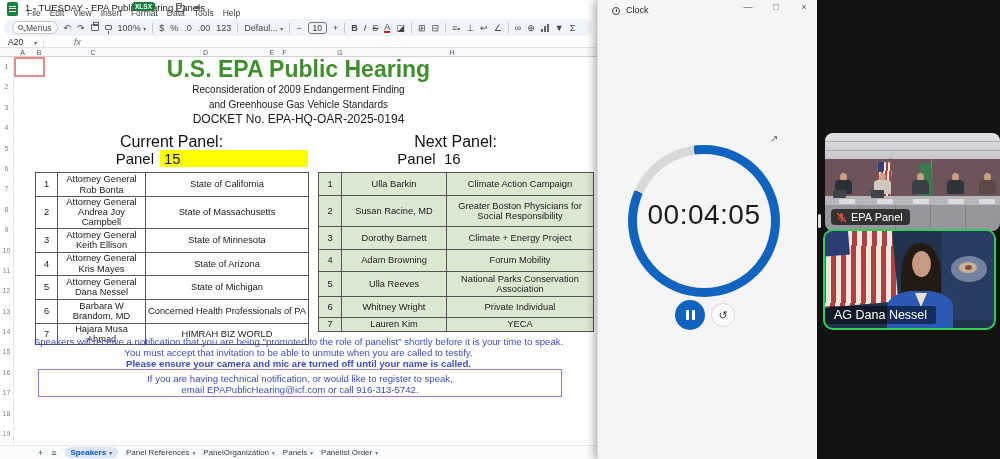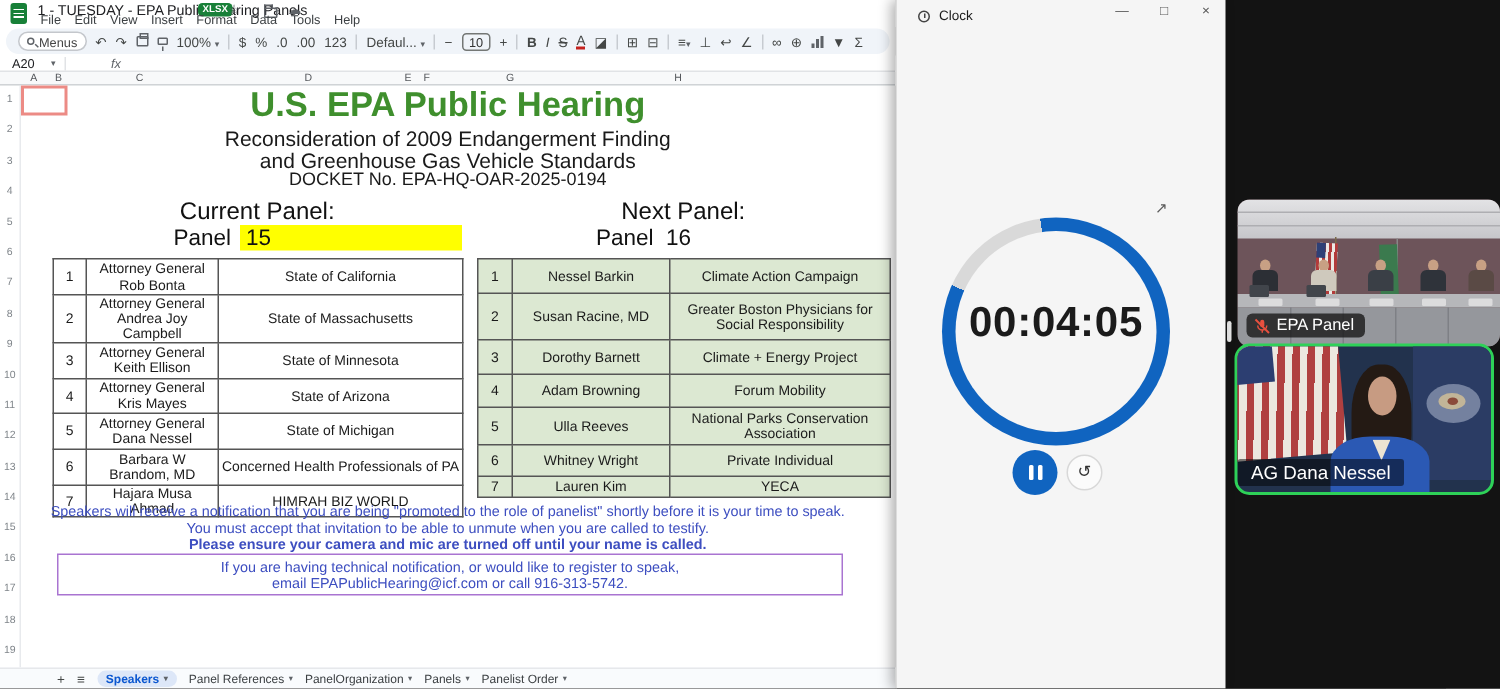--- a/index.html
+++ b/index.html
@@ -50,7 +50,7 @@
 
   
   .sheet-title { position:absolute; left:0; top:56px; width:597px; text-align:center; font-size:23px; font-weight:bold; color:#3f8f2d; }
-  .sheet-sub { position:absolute; left:0; width:597px; text-align:center; font-size:14px; color:#1a1a1a; }
+  .sheet-sub { position:absolute; left:0; width:597px; text-align:center; font-size:10px; color:#1a1a1a; }
   .sheet-docket { position:absolute; left:0; top:112px; width:597px; text-align:center; font-size:12px; color:#1a1a1a; }
   .panel-label { position:absolute; font-size:16px; color:#111; text-align:center; }
   .yellow-cell { position:absolute; left:160px; top:150px; width:148px; height:17px; background:#ffff00; font-size:15px; color:#111; padding-left:4px; line-height:17px; }

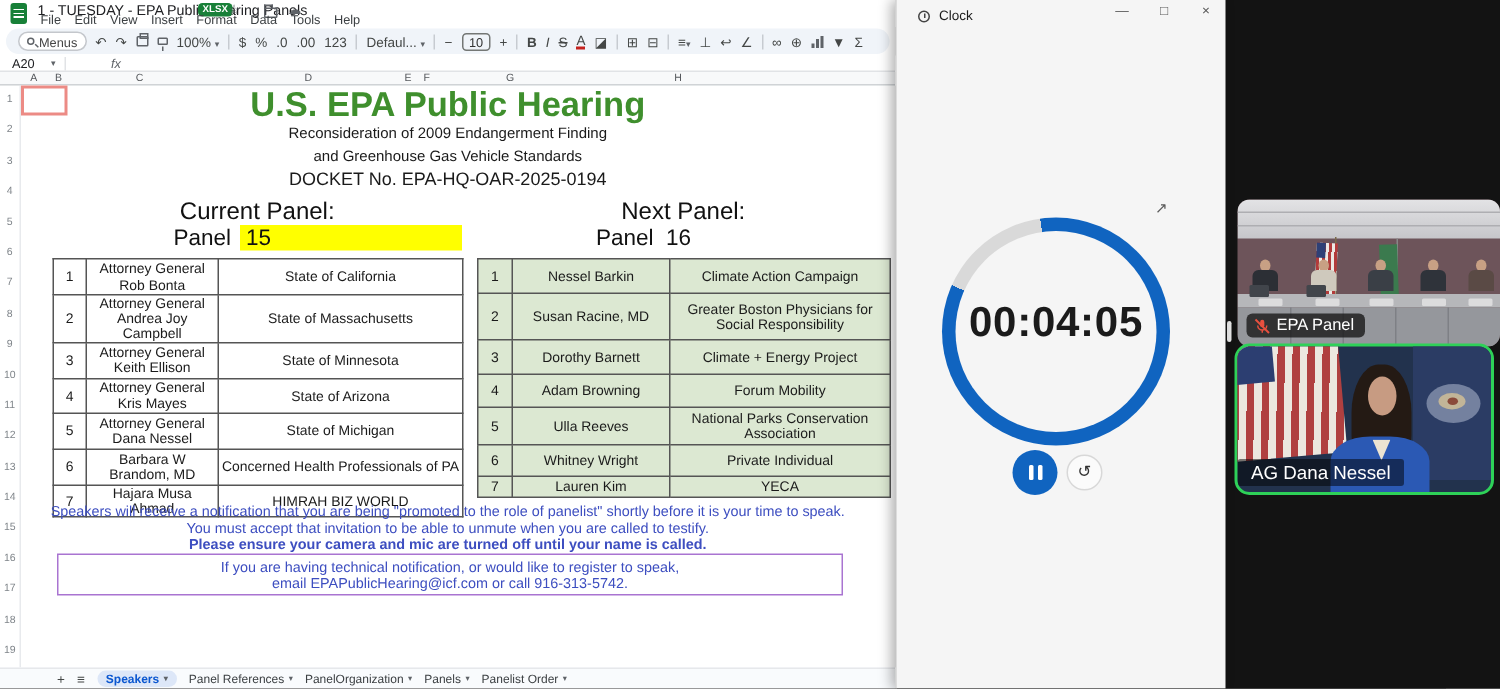--- a/index.html
+++ b/index.html
@@ -315,7 +315,7 @@
       <tbody>
           <tr>
             <td>1</td>
-            <td>Nessel Barkin</td>
+            <td>Ulla Barkin</td>
             <td>Climate Action Campaign</td>
           </tr>
       <tr>

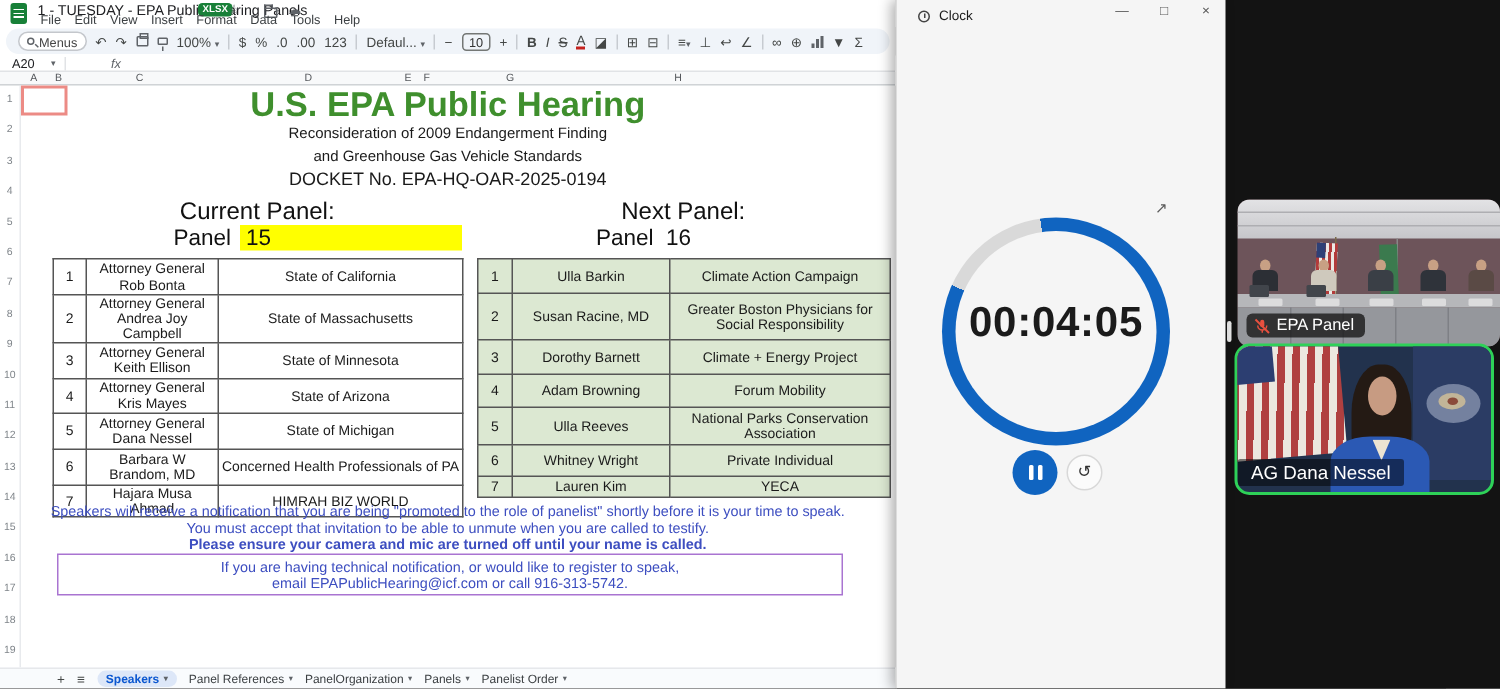--- a/index.html
+++ b/index.html
@@ -89,7 +89,7 @@
   #ring { position:absolute; left:30px; top:145px; width:152px; height:152px; border-radius:50%;
       background:conic-gradient(#1064c0 0deg 294deg, #d9d9d9 294deg 352deg, #1064c0 352deg 360deg); }
   #ring .hole { position:absolute; inset:9px; border-radius:50%; background:#f5f5f5; }
-  #timer-time { position:absolute; left:30px; top:199px; width:152px; text-align:center; font-size:28px; font-weight:700; color:#1b1b1b; letter-spacing:0.5px; }
+  #timer-time { position:absolute; left:30px; top:199px; width:152px; text-align:center; font-size:28px; font-weight:400; color:#1b1b1b; letter-spacing:0.5px; }
   #alarm-pill { position:absolute; left:30px; top:239px; width:152px; text-align:center; }
   #alarm-pill .pill { display:inline-flex; align-items:center; gap:4px; background:#e9e9e9; border-radius:9px; padding:2px 8px; font-size:9.5px; color:#3a3a3a; }
   #btn-pause { position:absolute; left:77px; top:300px; width:30px; height:30px; border-radius:50%; background:#1064c0; }

